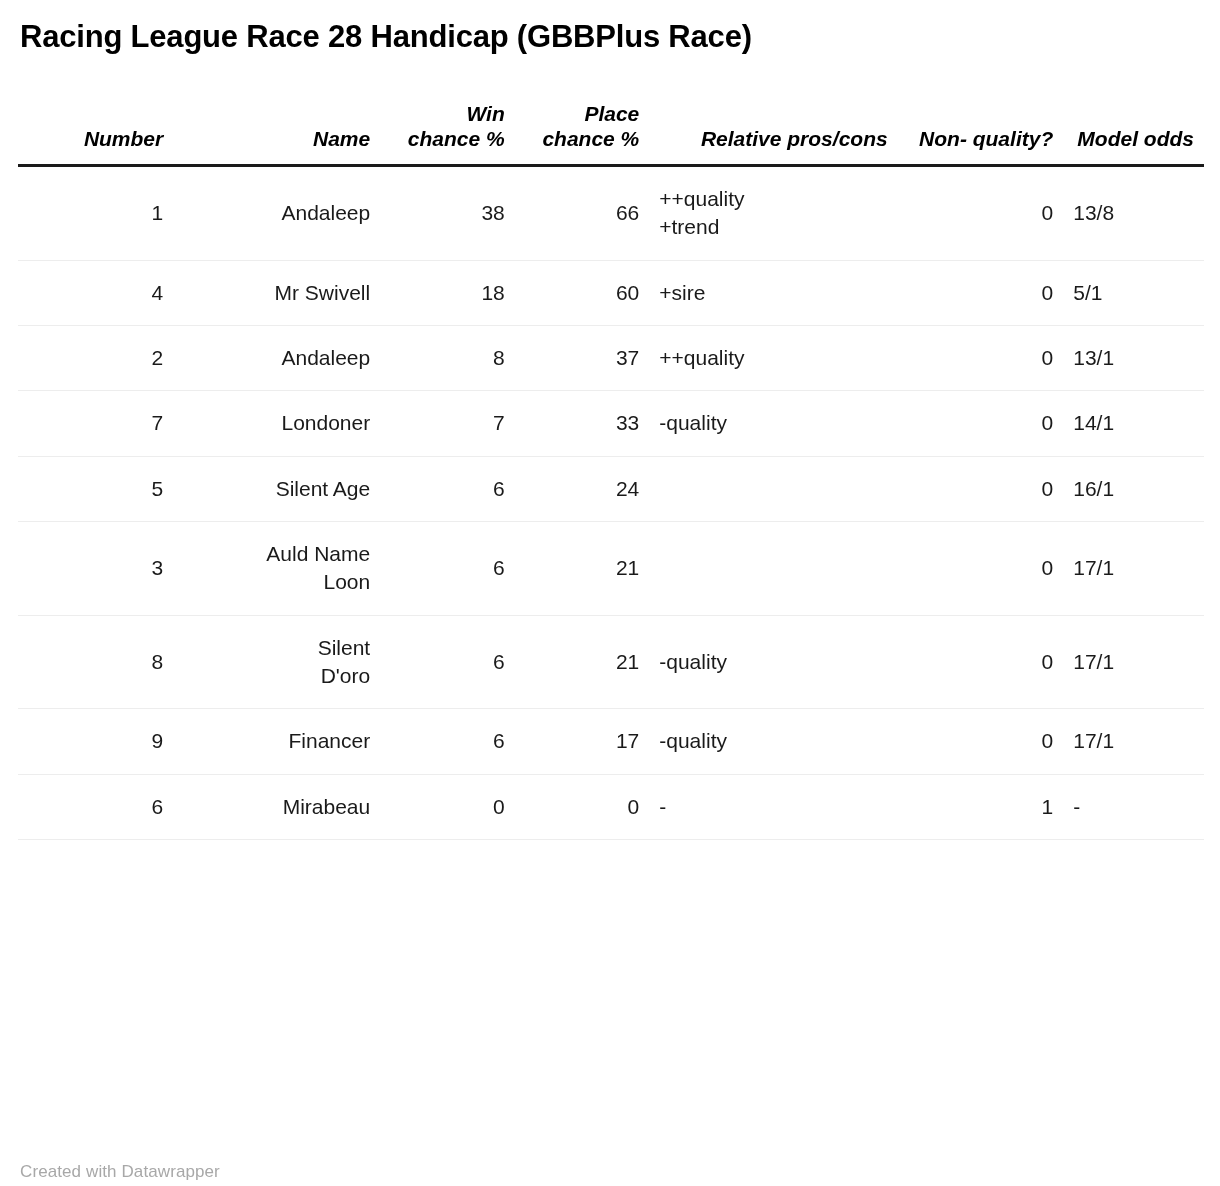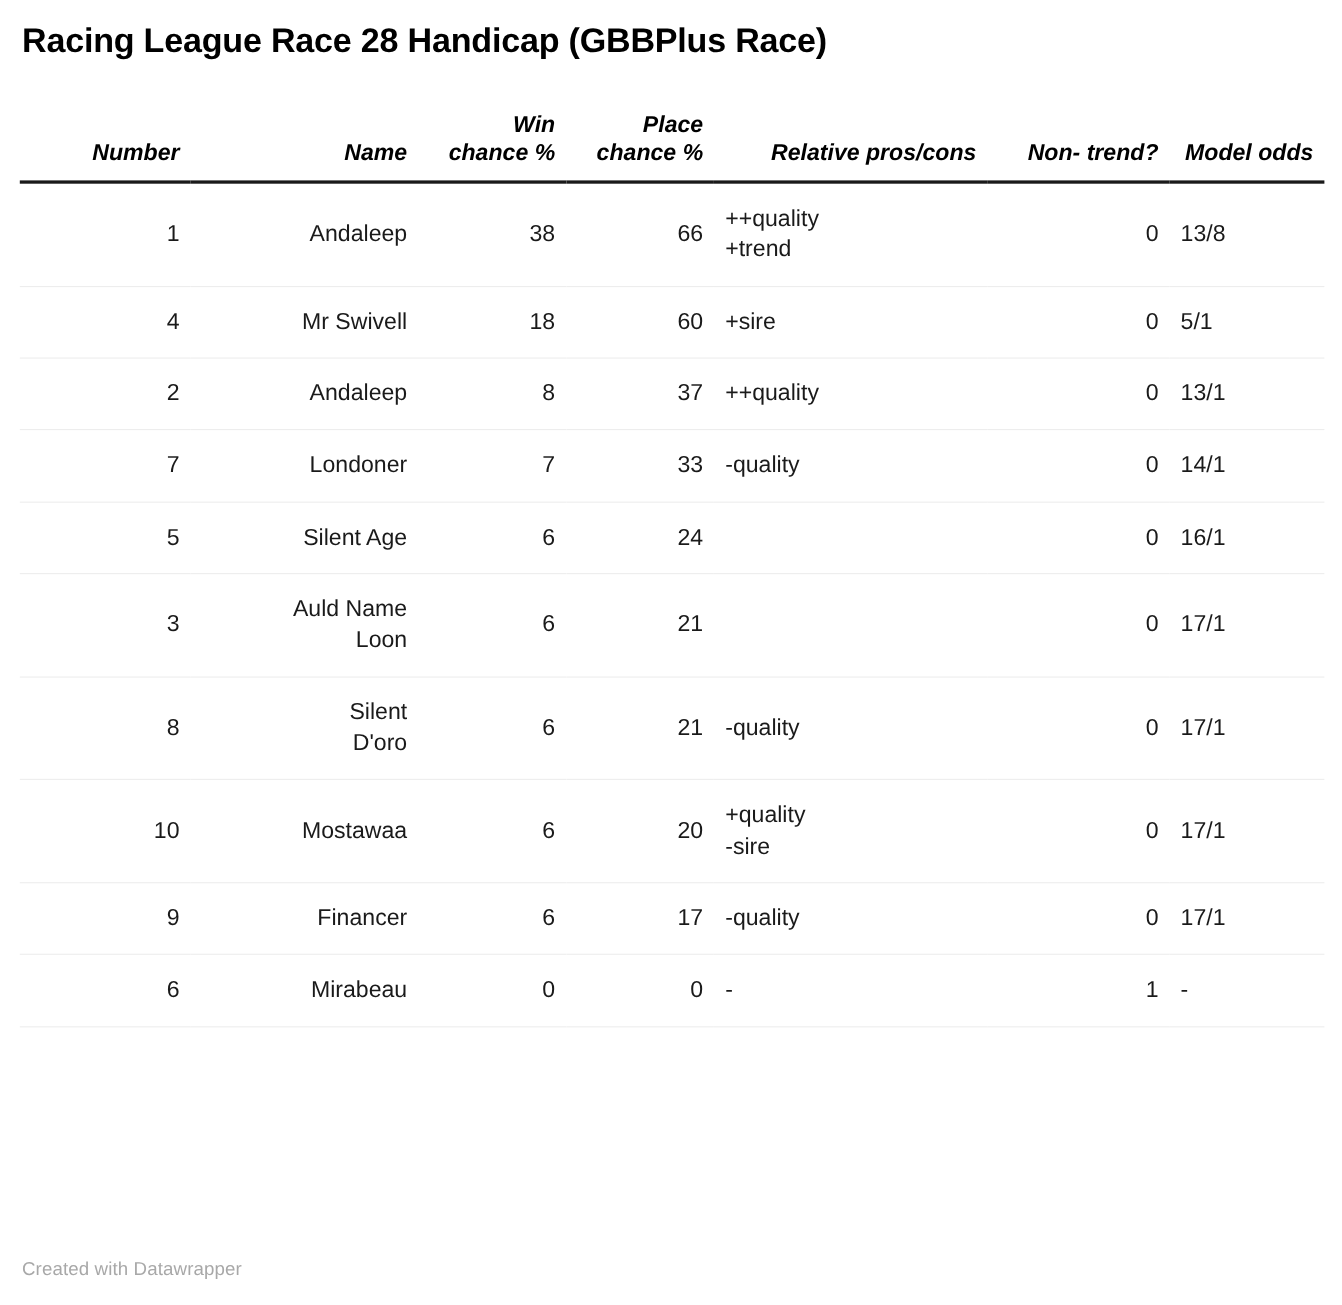--- a/index.html
+++ b/index.html
@@ -119,7 +119,7 @@
         <th class="ta-left">Relative
 pros/cons</th>
         <th class="ta-right">Non-
-trend?</th>
+quality?</th>
         <th class="ta-left">Model
 odds</th>
       </tr>

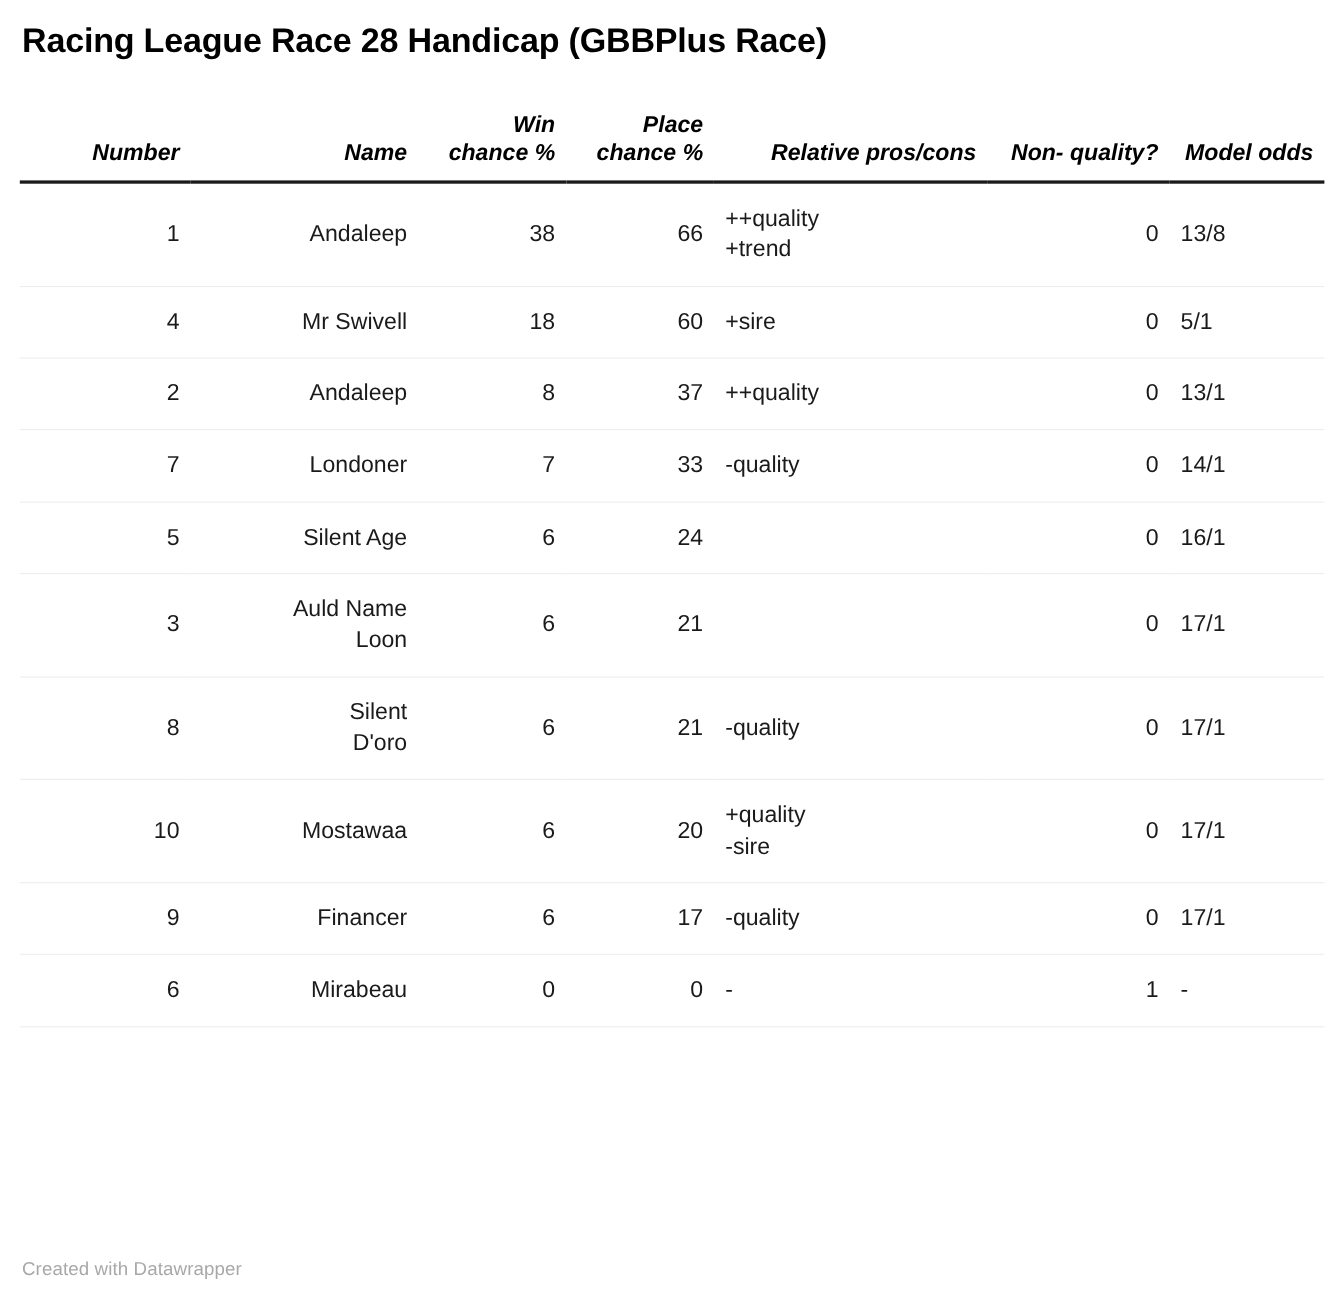--- a/index.html
+++ b/index.html
@@ -192,16 +192,6 @@
         <td class="ta-left">17/1</td>
       </tr>
       <tr>
-        <td class="ta-right">10</td>
-        <td class="ta-left cell-name">Mostawaa</td>
-        <td class="ta-right">6</td>
-        <td class="ta-right">20</td>
-        <td class="ta-left cell-pros">+quality
--sire</td>
-        <td class="ta-right">0</td>
-        <td class="ta-left">17/1</td>
-      </tr>
-      <tr>
         <td class="ta-right">9</td>
         <td class="ta-left cell-name">Financer</td>
         <td class="ta-right">6</td>

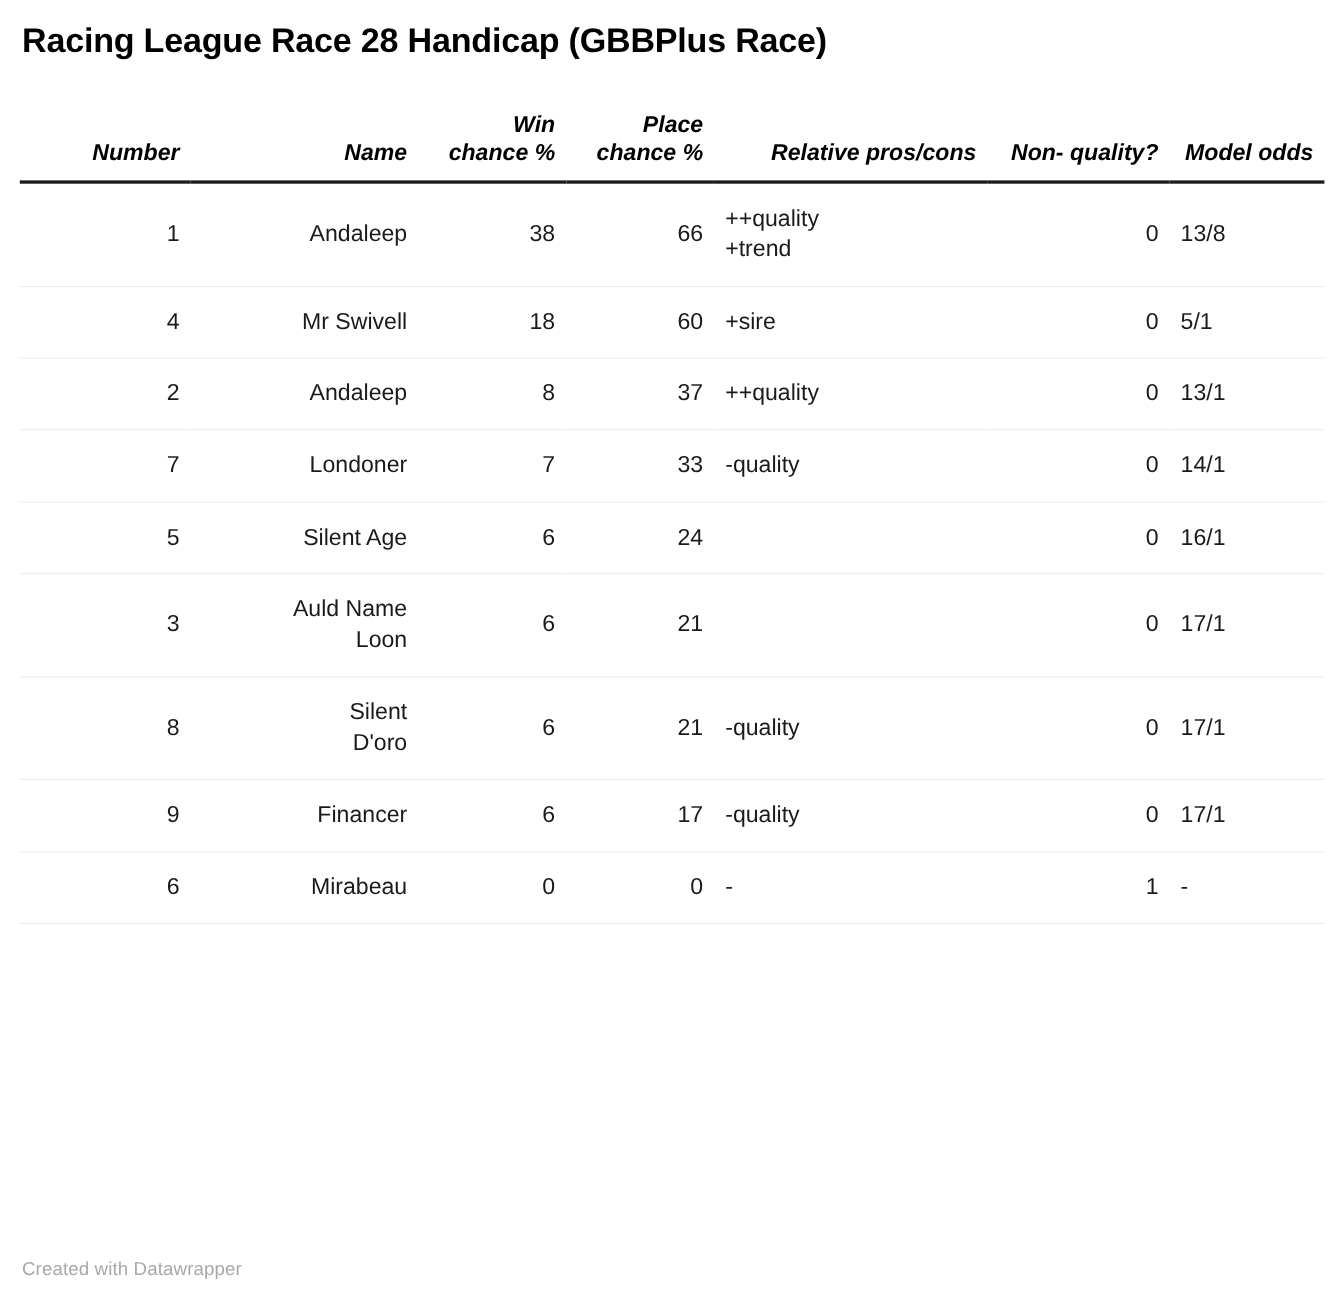--- a/index.html
+++ b/index.html
@@ -83,7 +83,7 @@
   .footer {
     position: absolute;
     left: 20px;
-    bottom: 22px;
+    bottom: 4px;
     font-size: 17px;
     color: #a8a8a8;
     letter-spacing: 0.1px;

